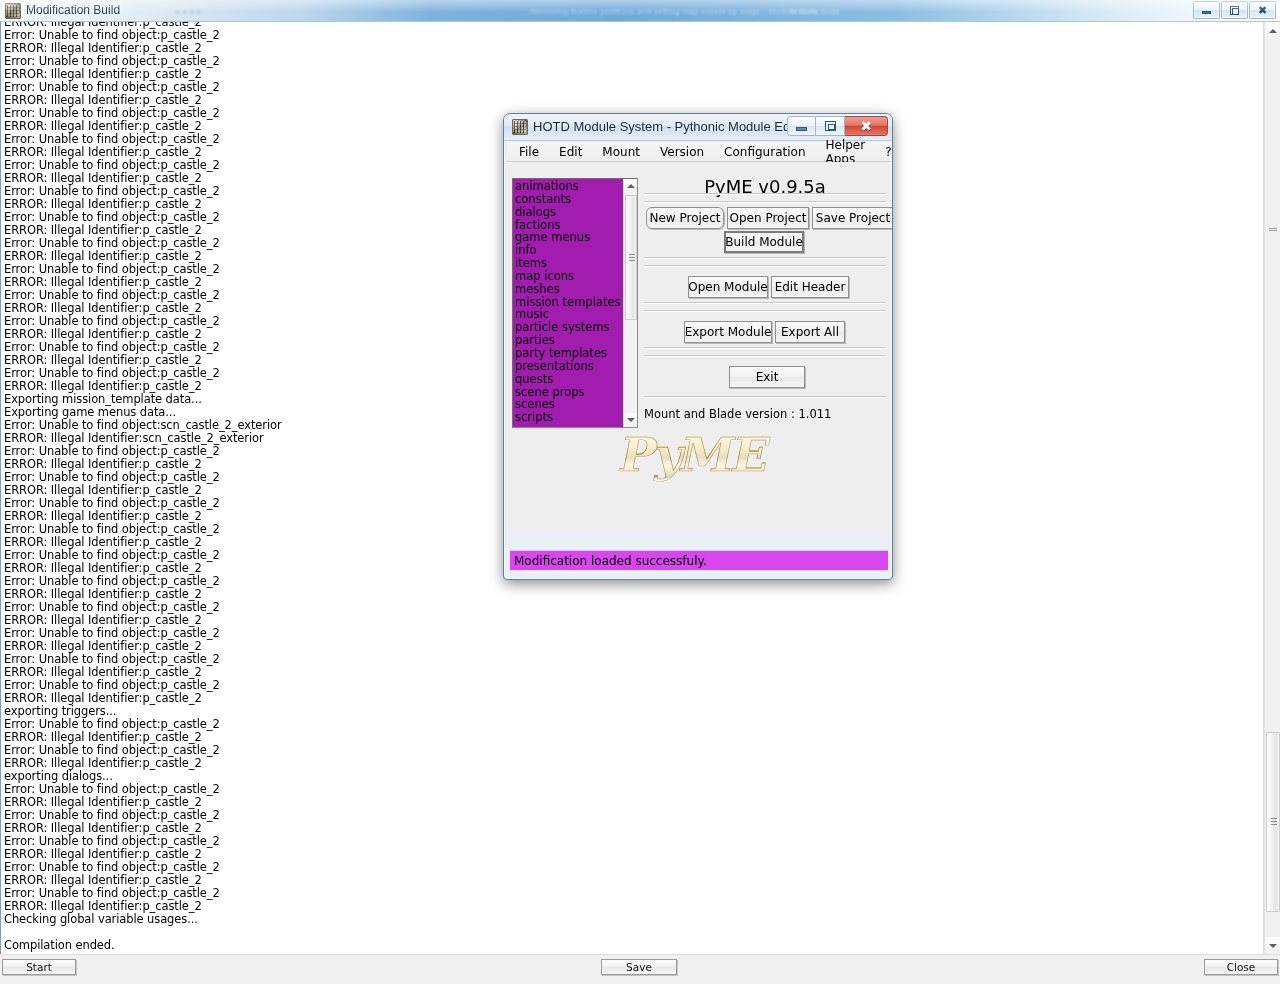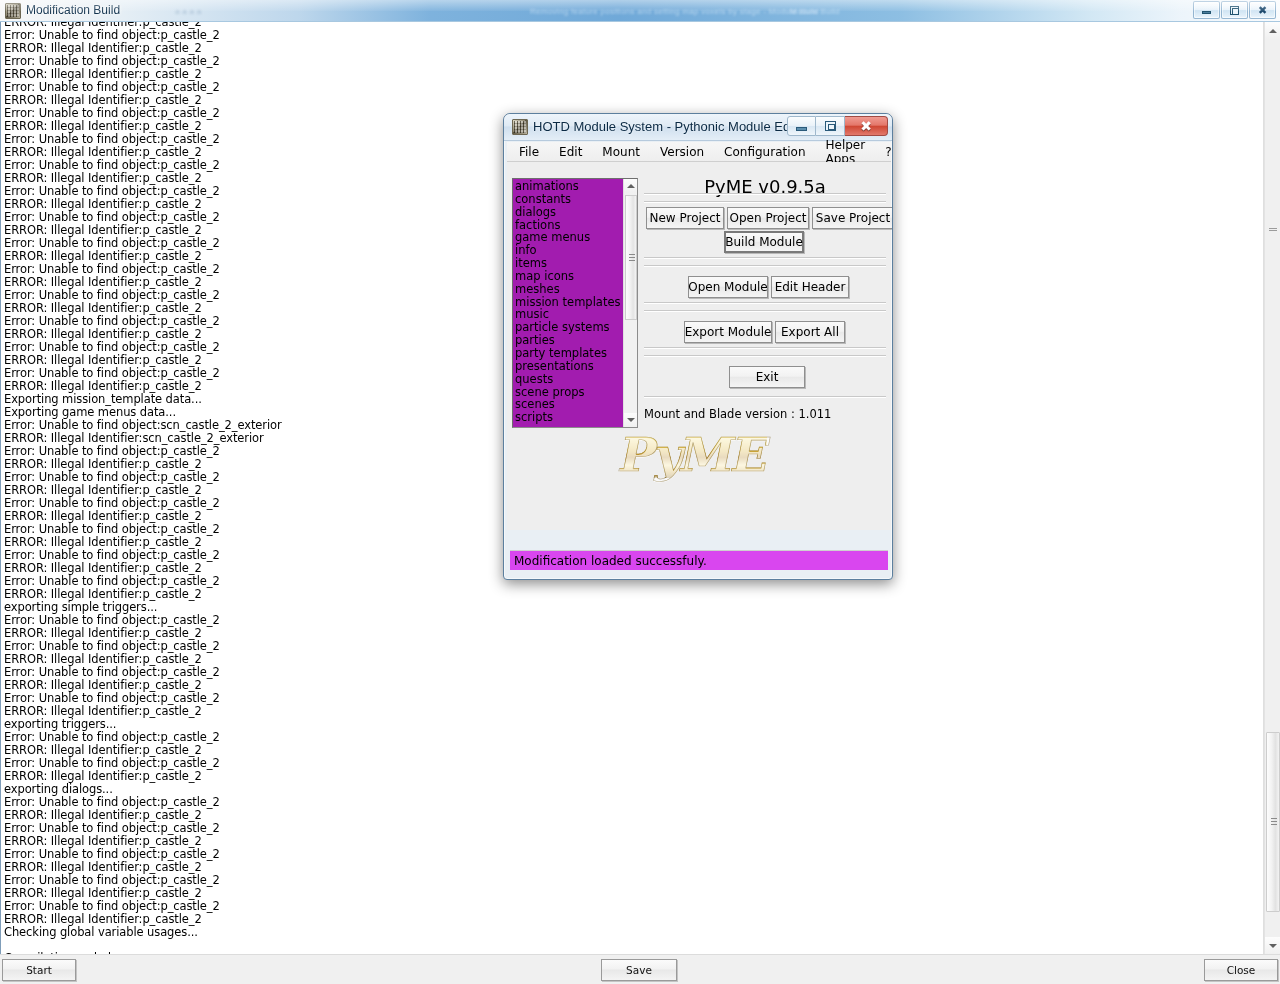--- a/index.html
+++ b/index.html
@@ -606,7 +606,7 @@
         <div class="hrule" style="top:31px"></div>
         <div class="hrule" style="top:39px"></div>
 
-        <div class="pbtn" style="left:2px;  top:45px; width:78px;">New Project</div>
+        <div class="pbtn" style="left:2px;  top:45px; width:78px;border-radius:6px;">New Project</div>
         <div class="pbtn" style="left:83px; top:45px; width:82px;">Open Project</div>
         <div class="pbtn" style="left:168px;top:45px; width:82px;">Save Project</div>
         <div class="pbtn strong" style="left:80px; top:69px; width:80px;">Build Module</div>

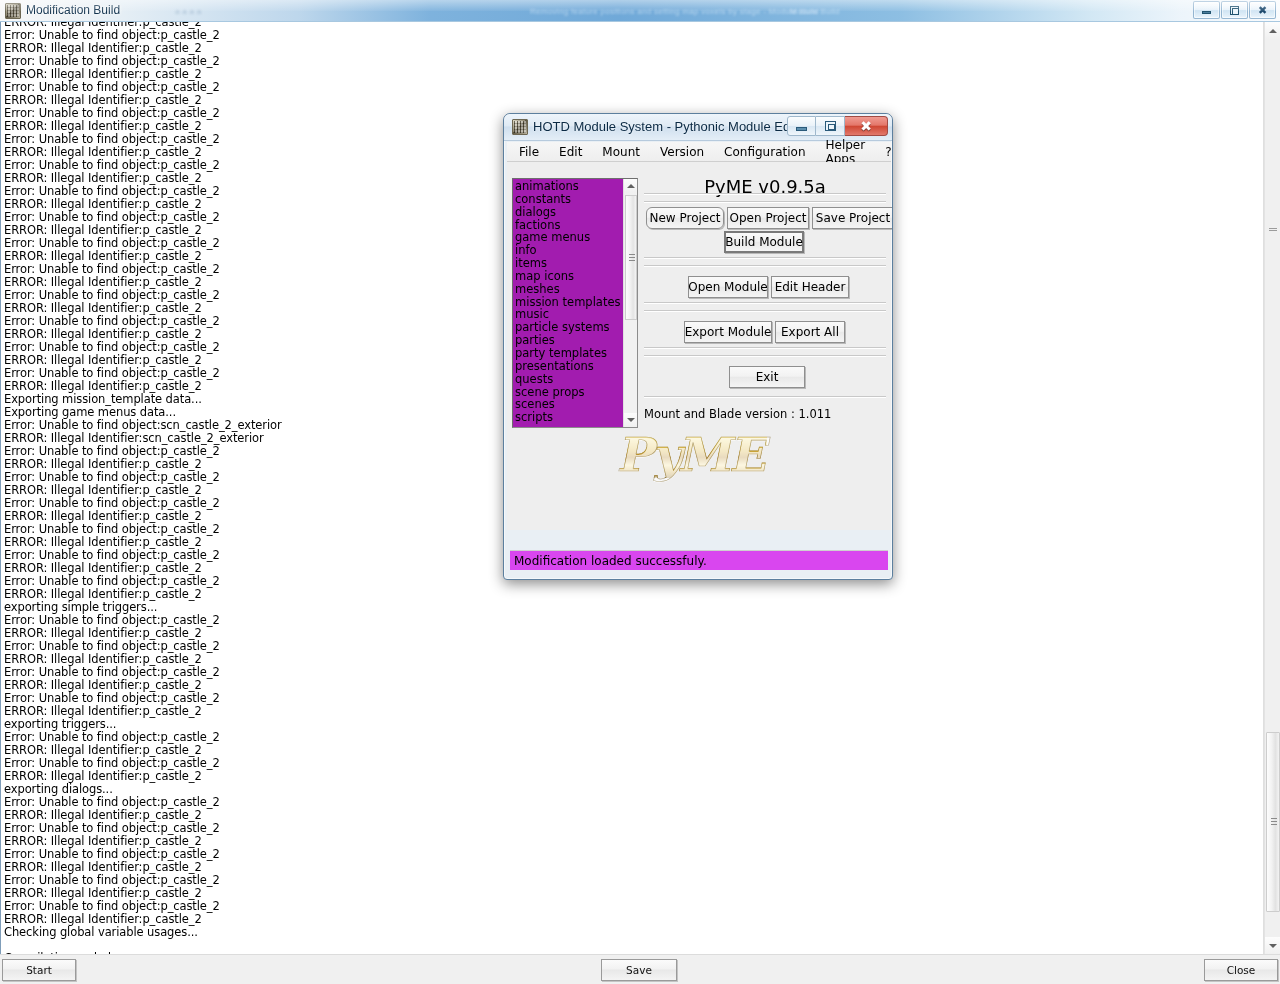--- a/index.html
+++ b/index.html
@@ -487,7 +487,6 @@
         <div class="log-line">ERROR: Illegal Identifier:p_castle_2</div>
         <div class="log-line">Error: Unable to find object:p_castle_2</div>
         <div class="log-line">ERROR: Illegal Identifier:p_castle_2</div>
-        <div class="log-line">exporting simple triggers...</div>
         <div class="log-line">Error: Unable to find object:p_castle_2</div>
         <div class="log-line">ERROR: Illegal Identifier:p_castle_2</div>
         <div class="log-line">Error: Unable to find object:p_castle_2</div>

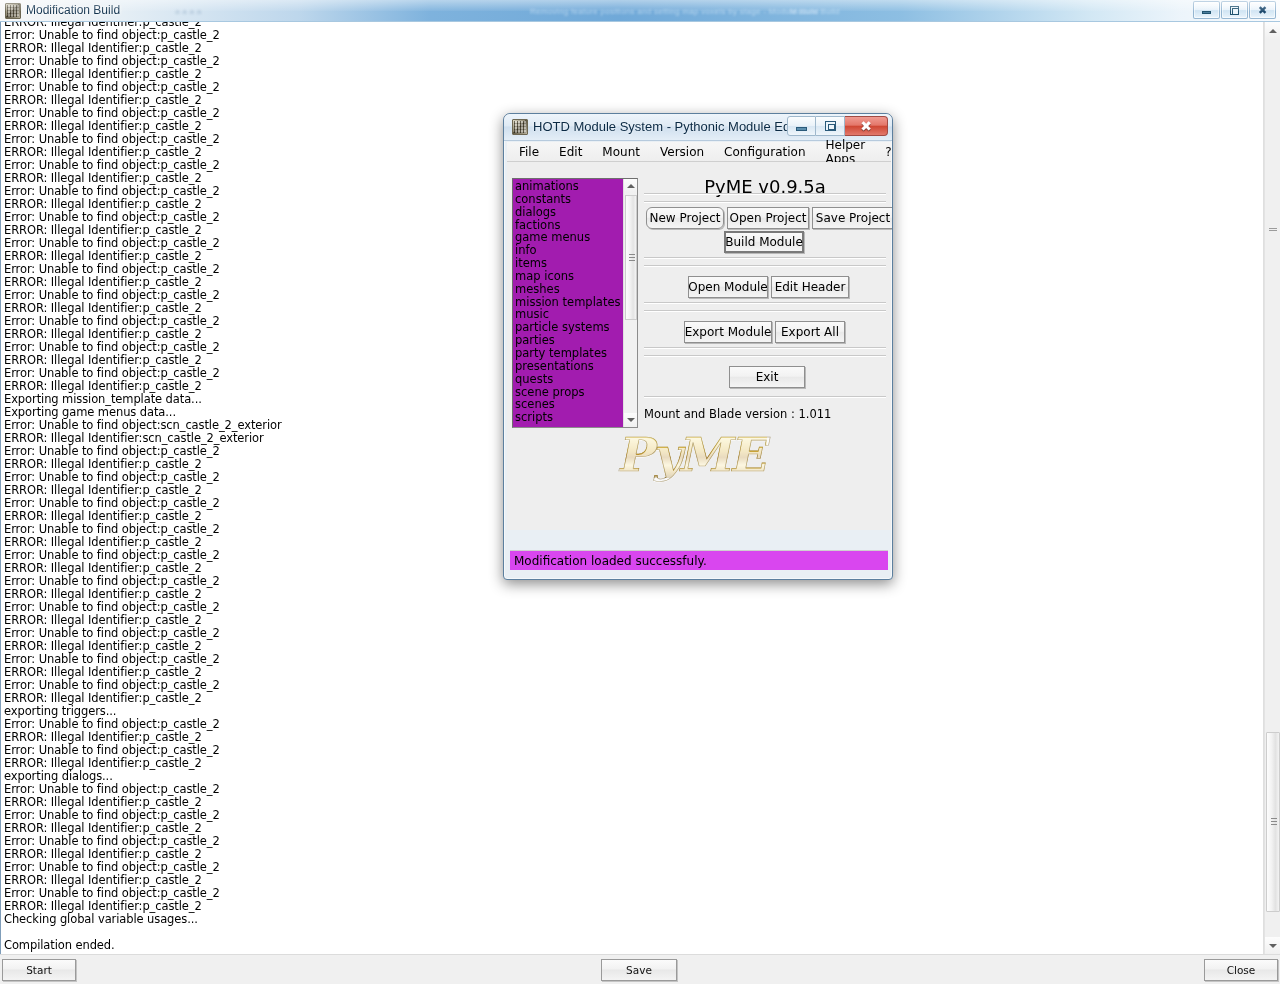--- a/index.html
+++ b/index.html
@@ -181,7 +181,7 @@
   }
   .bottom-btn {
     position: absolute;
-    top: 4px; height: 22px;
+    top: 4px; height: 16px;
     background: linear-gradient(to bottom,#fbfbfb,#f2f2f2 45%,#e8e8e8 50%,#f4f4f4);
     border: 1px solid #9a9a9a;
     font-family: "DejaVu Sans", sans-serif;

